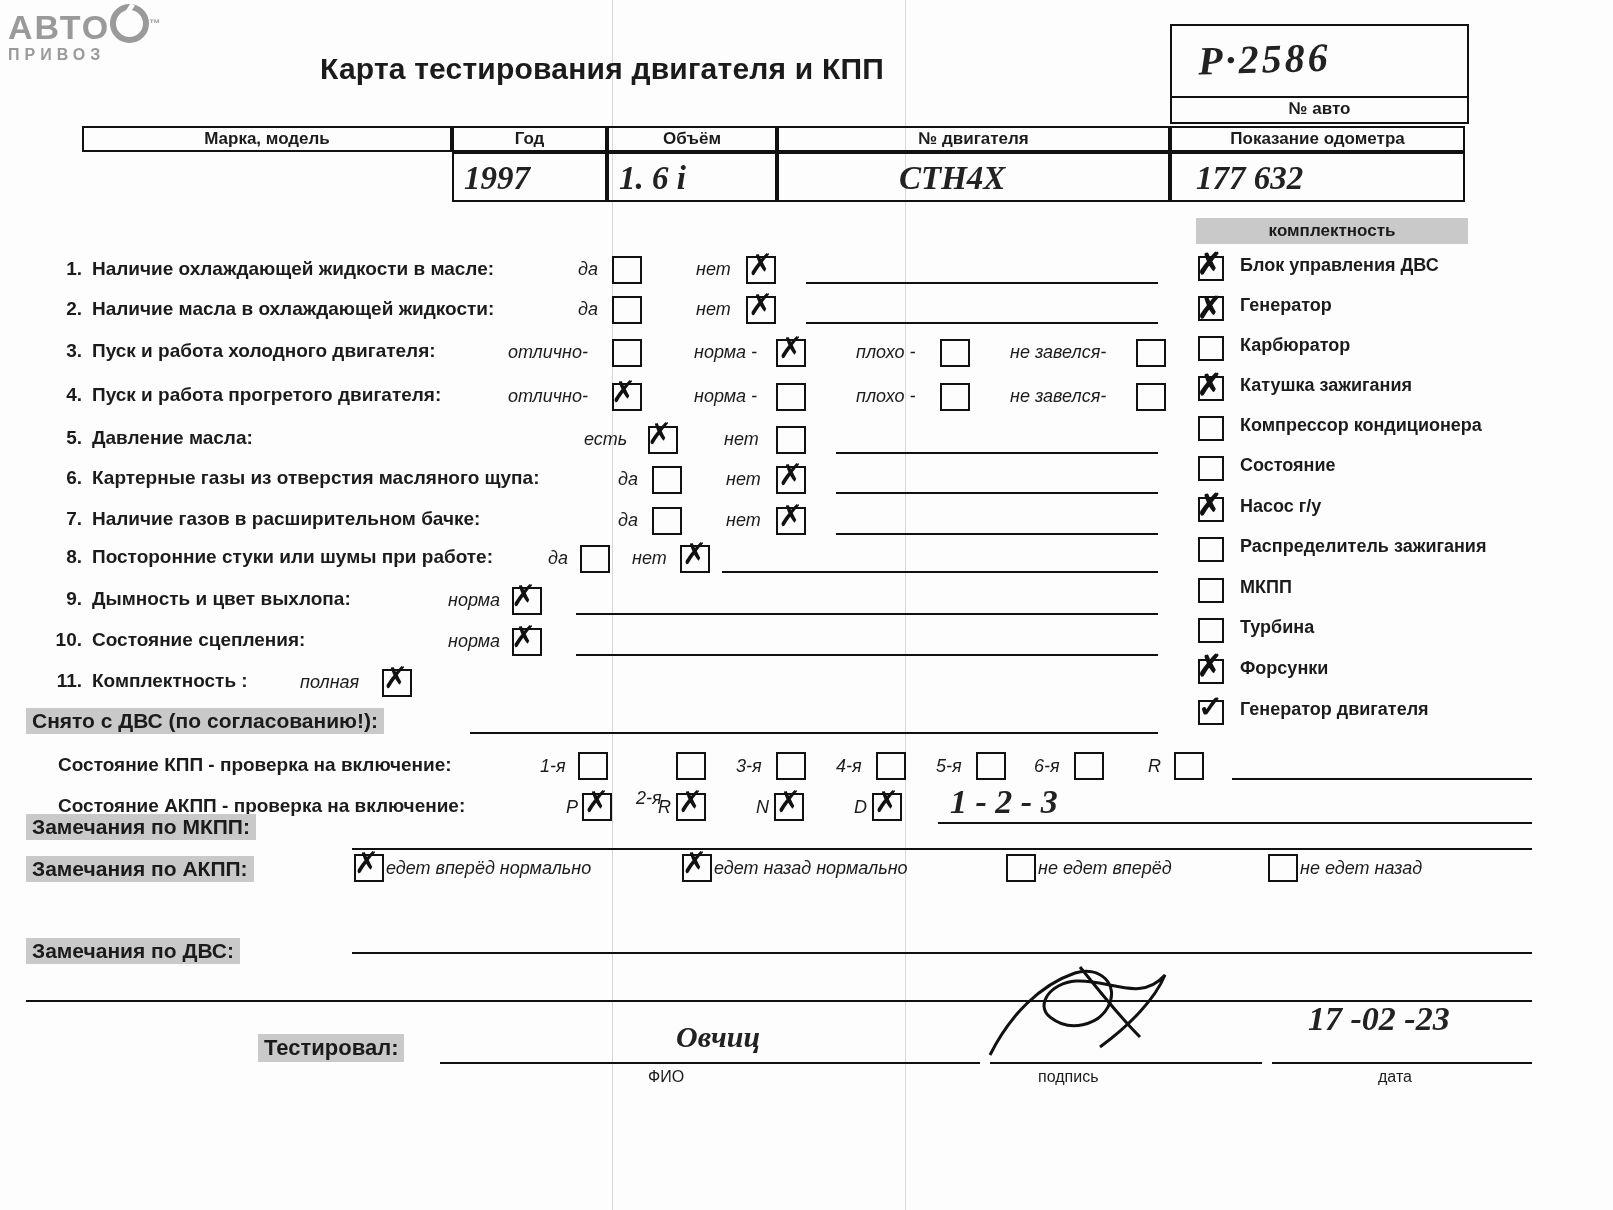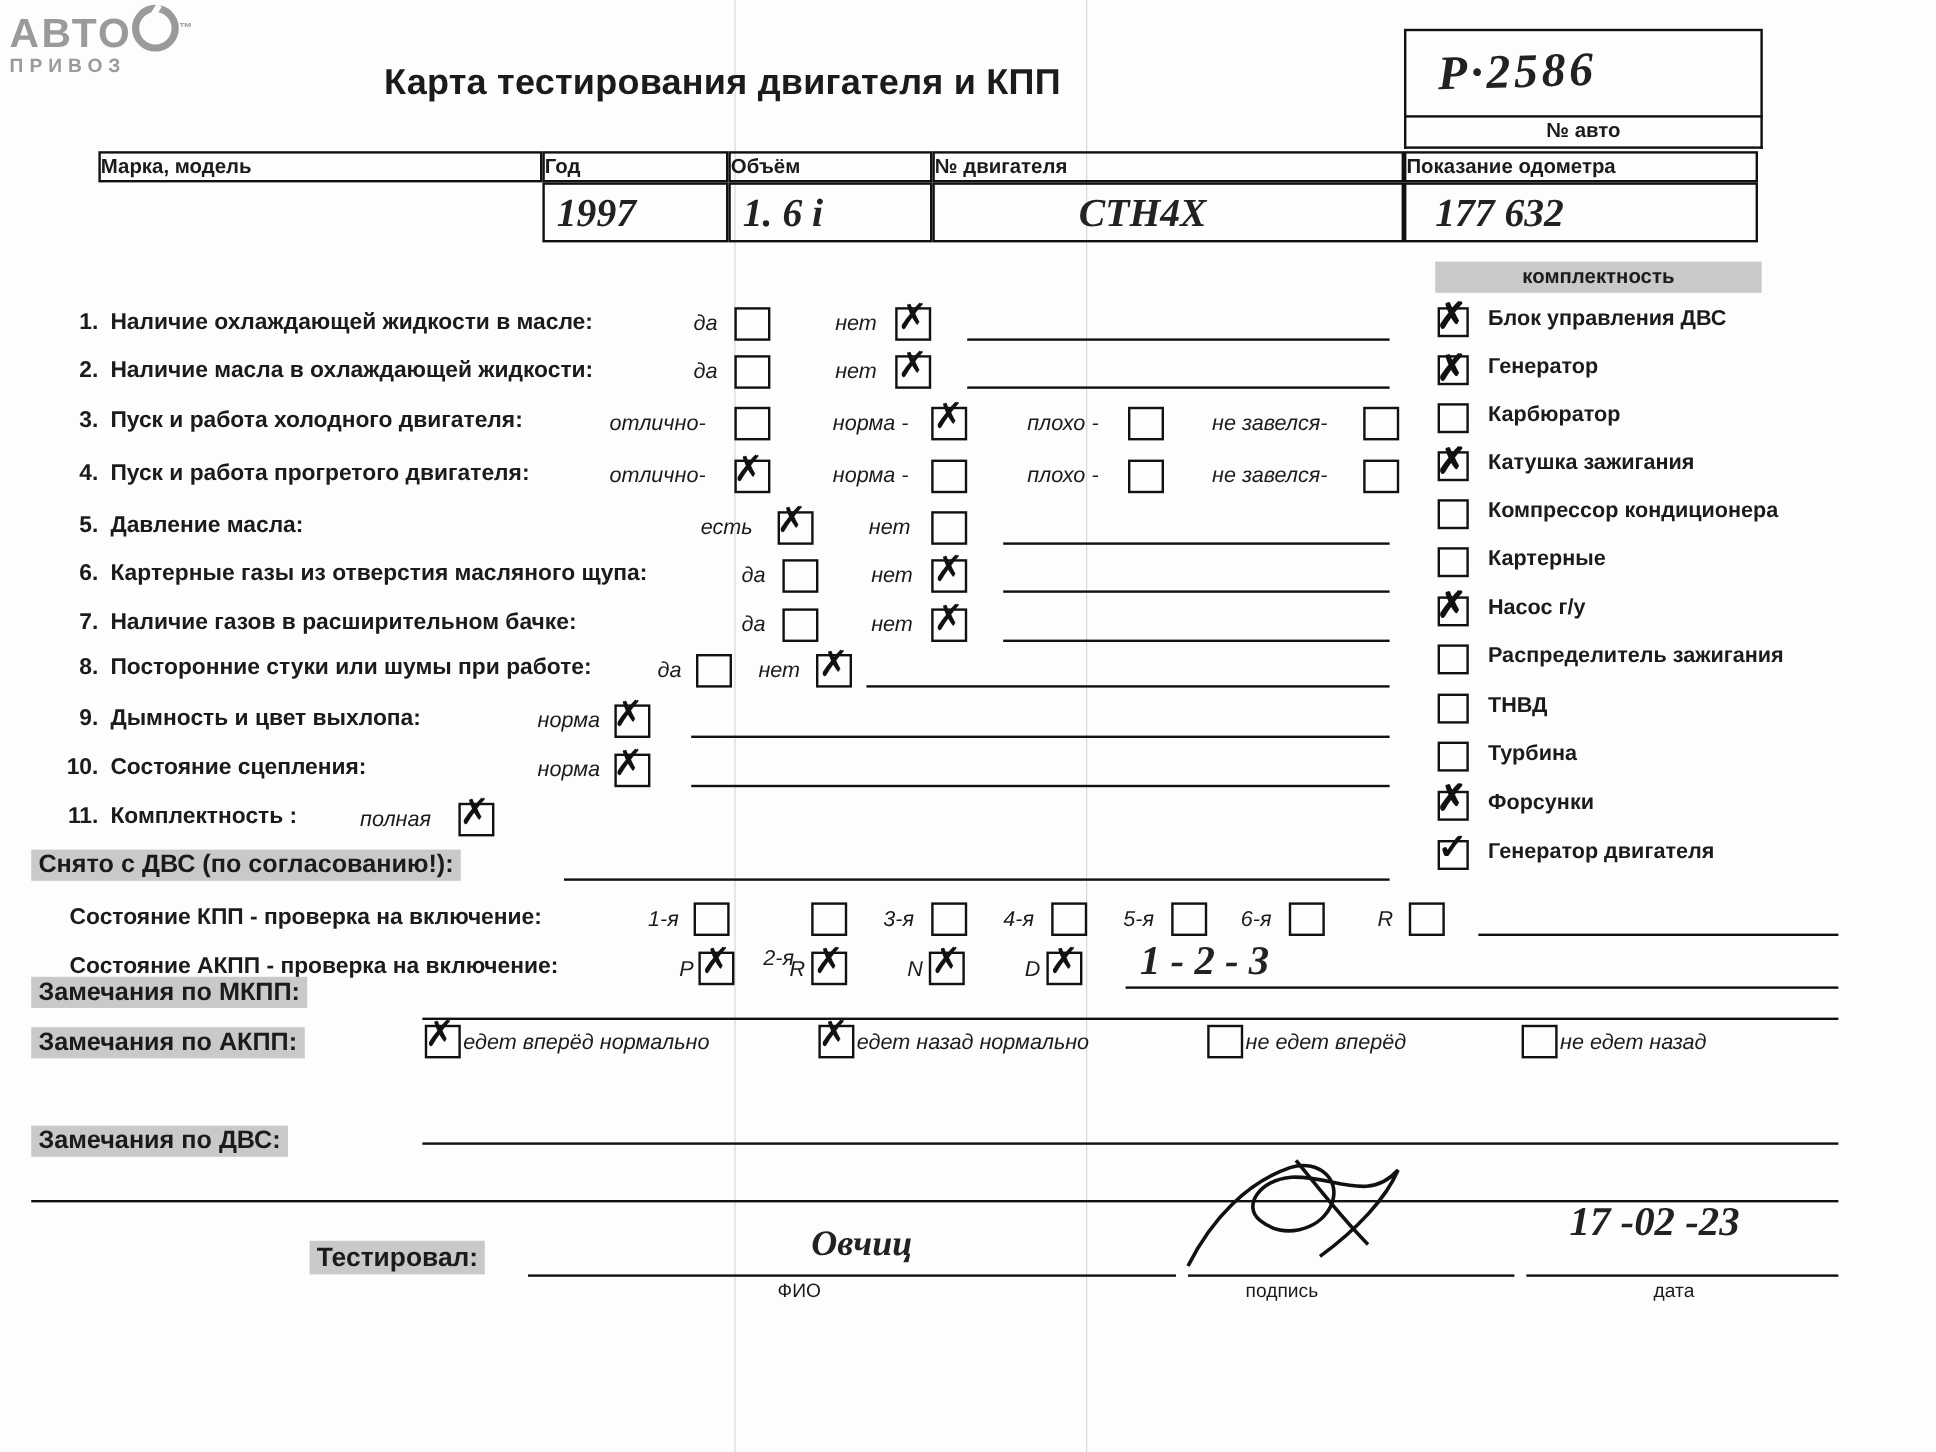--- a/index.html
+++ b/index.html
@@ -30,7 +30,7 @@
   
   #htable{position:absolute;left:82px;top:126px;width:1383px;height:76px;}
   #htable .hdr,#htable .val{position:absolute;border:2px solid #111;box-sizing:border-box;}
-  #htable .hdr{height:26px;line-height:22px;text-align:left;font-size:17px;font-weight:bold;top:0;}
+  #htable .hdr{height:26px;line-height:22px;text-align:center;font-size:17px;font-weight:bold;top:0;}
   #htable .val{height:50px;top:26px;}
   #htable .val .hw{font-family:"Liberation Serif",serif;font-style:italic;font-weight:bold;font-size:33px;color:#222;padding-left:10px;line-height:48px;white-space:nowrap;}
 

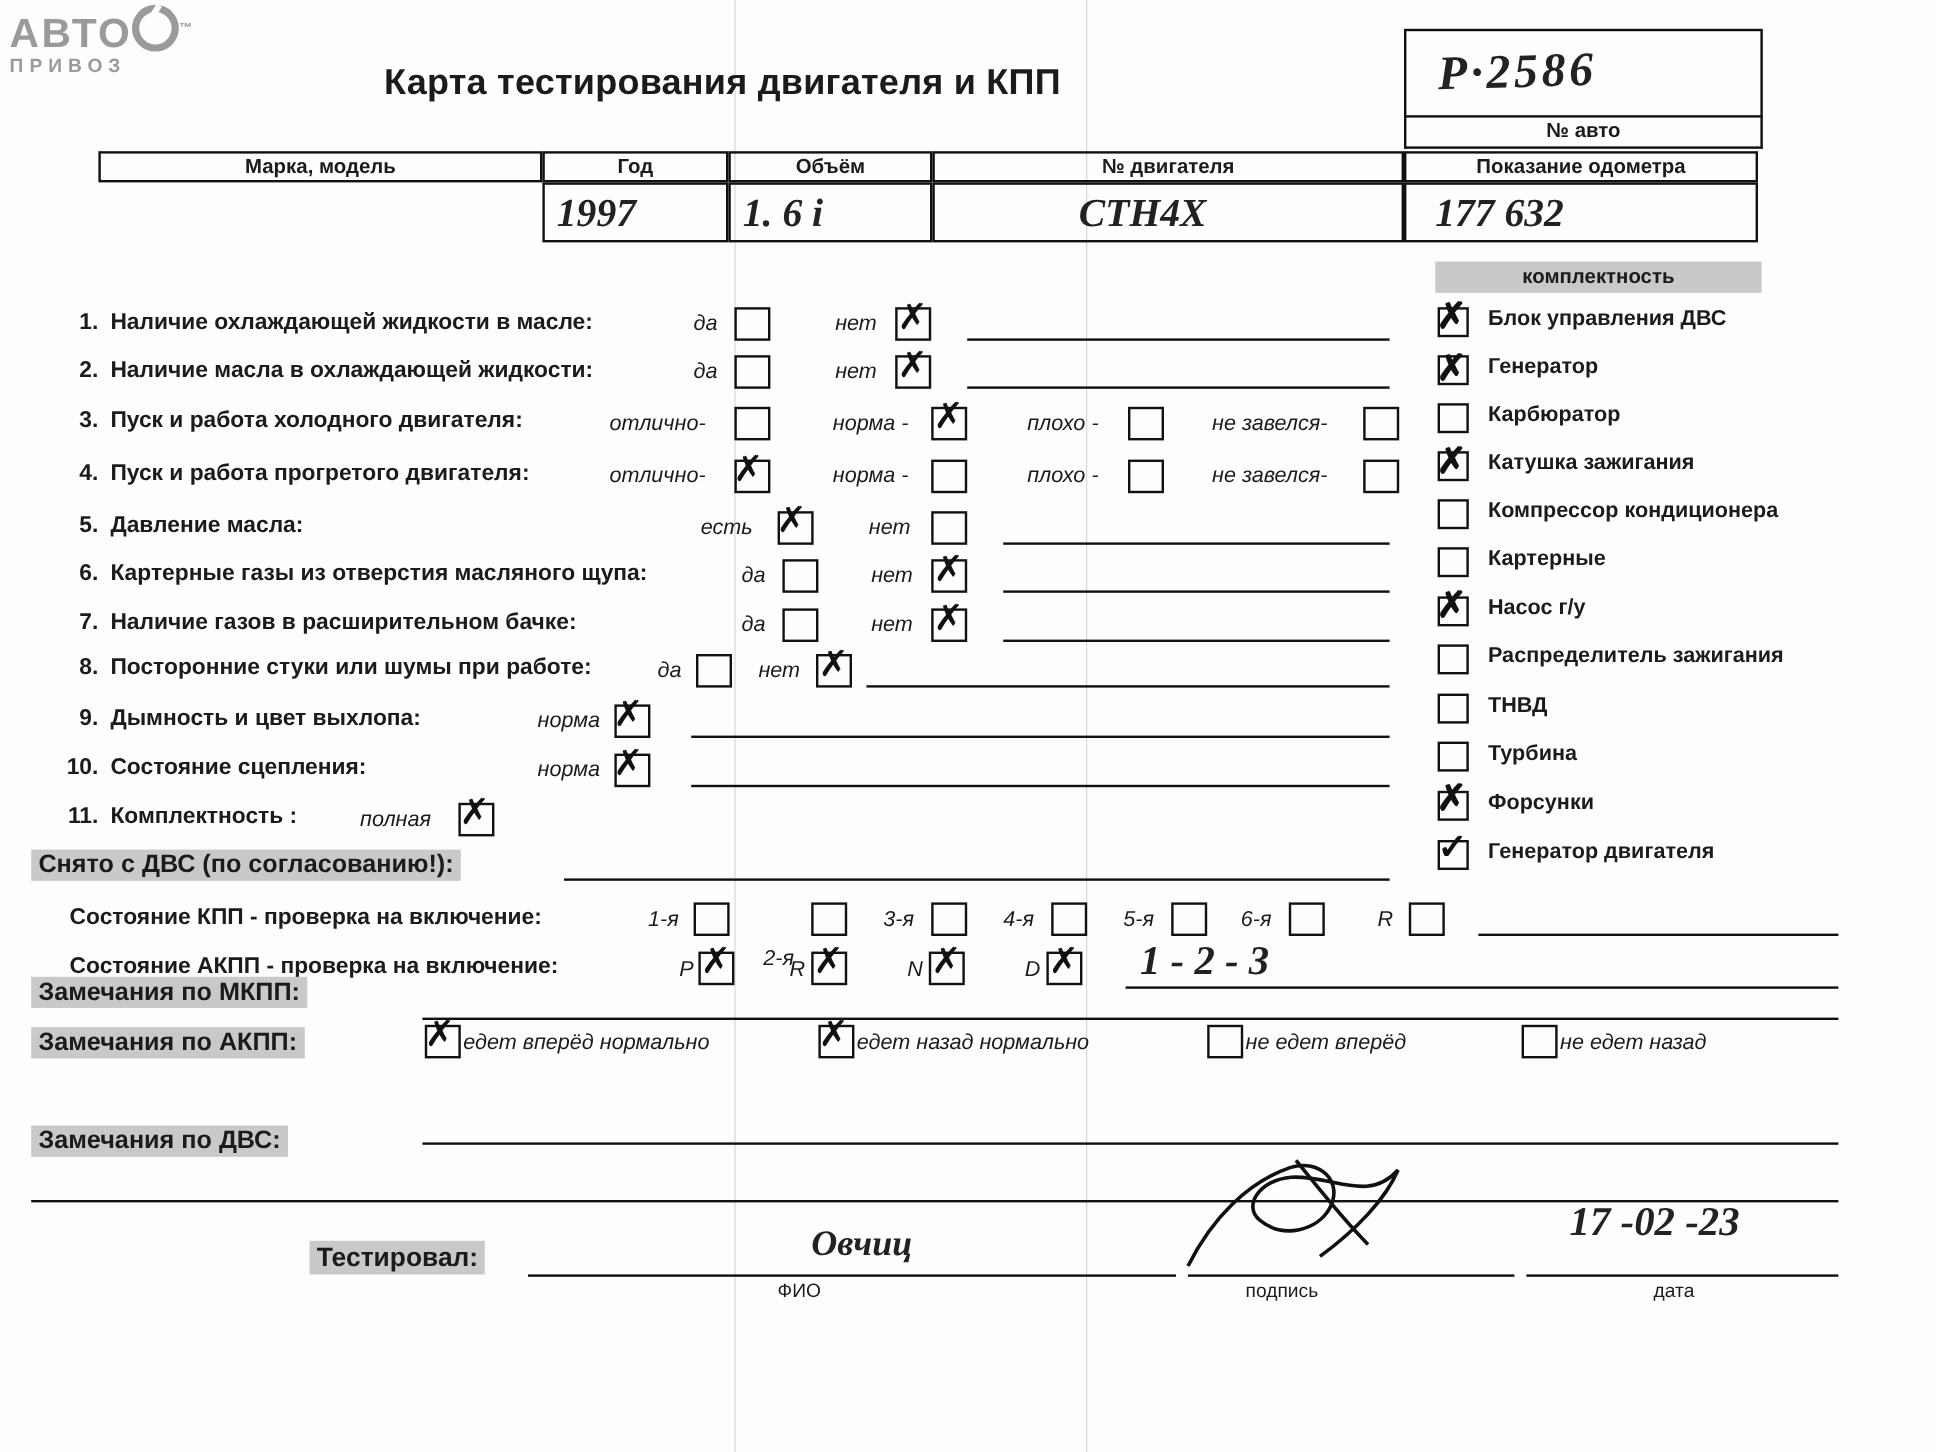--- a/index.html
+++ b/index.html
@@ -222,7 +222,7 @@
 </div>
 <div class="kitem" style="top:454px;">
   <div class="kbox"></div>
-  <div class="klabel">Картерные</div>
+  <div class="klabel">Состояние</div>
 </div>
 <div class="kitem" style="top:495px;">
   <div class="kbox"></div>

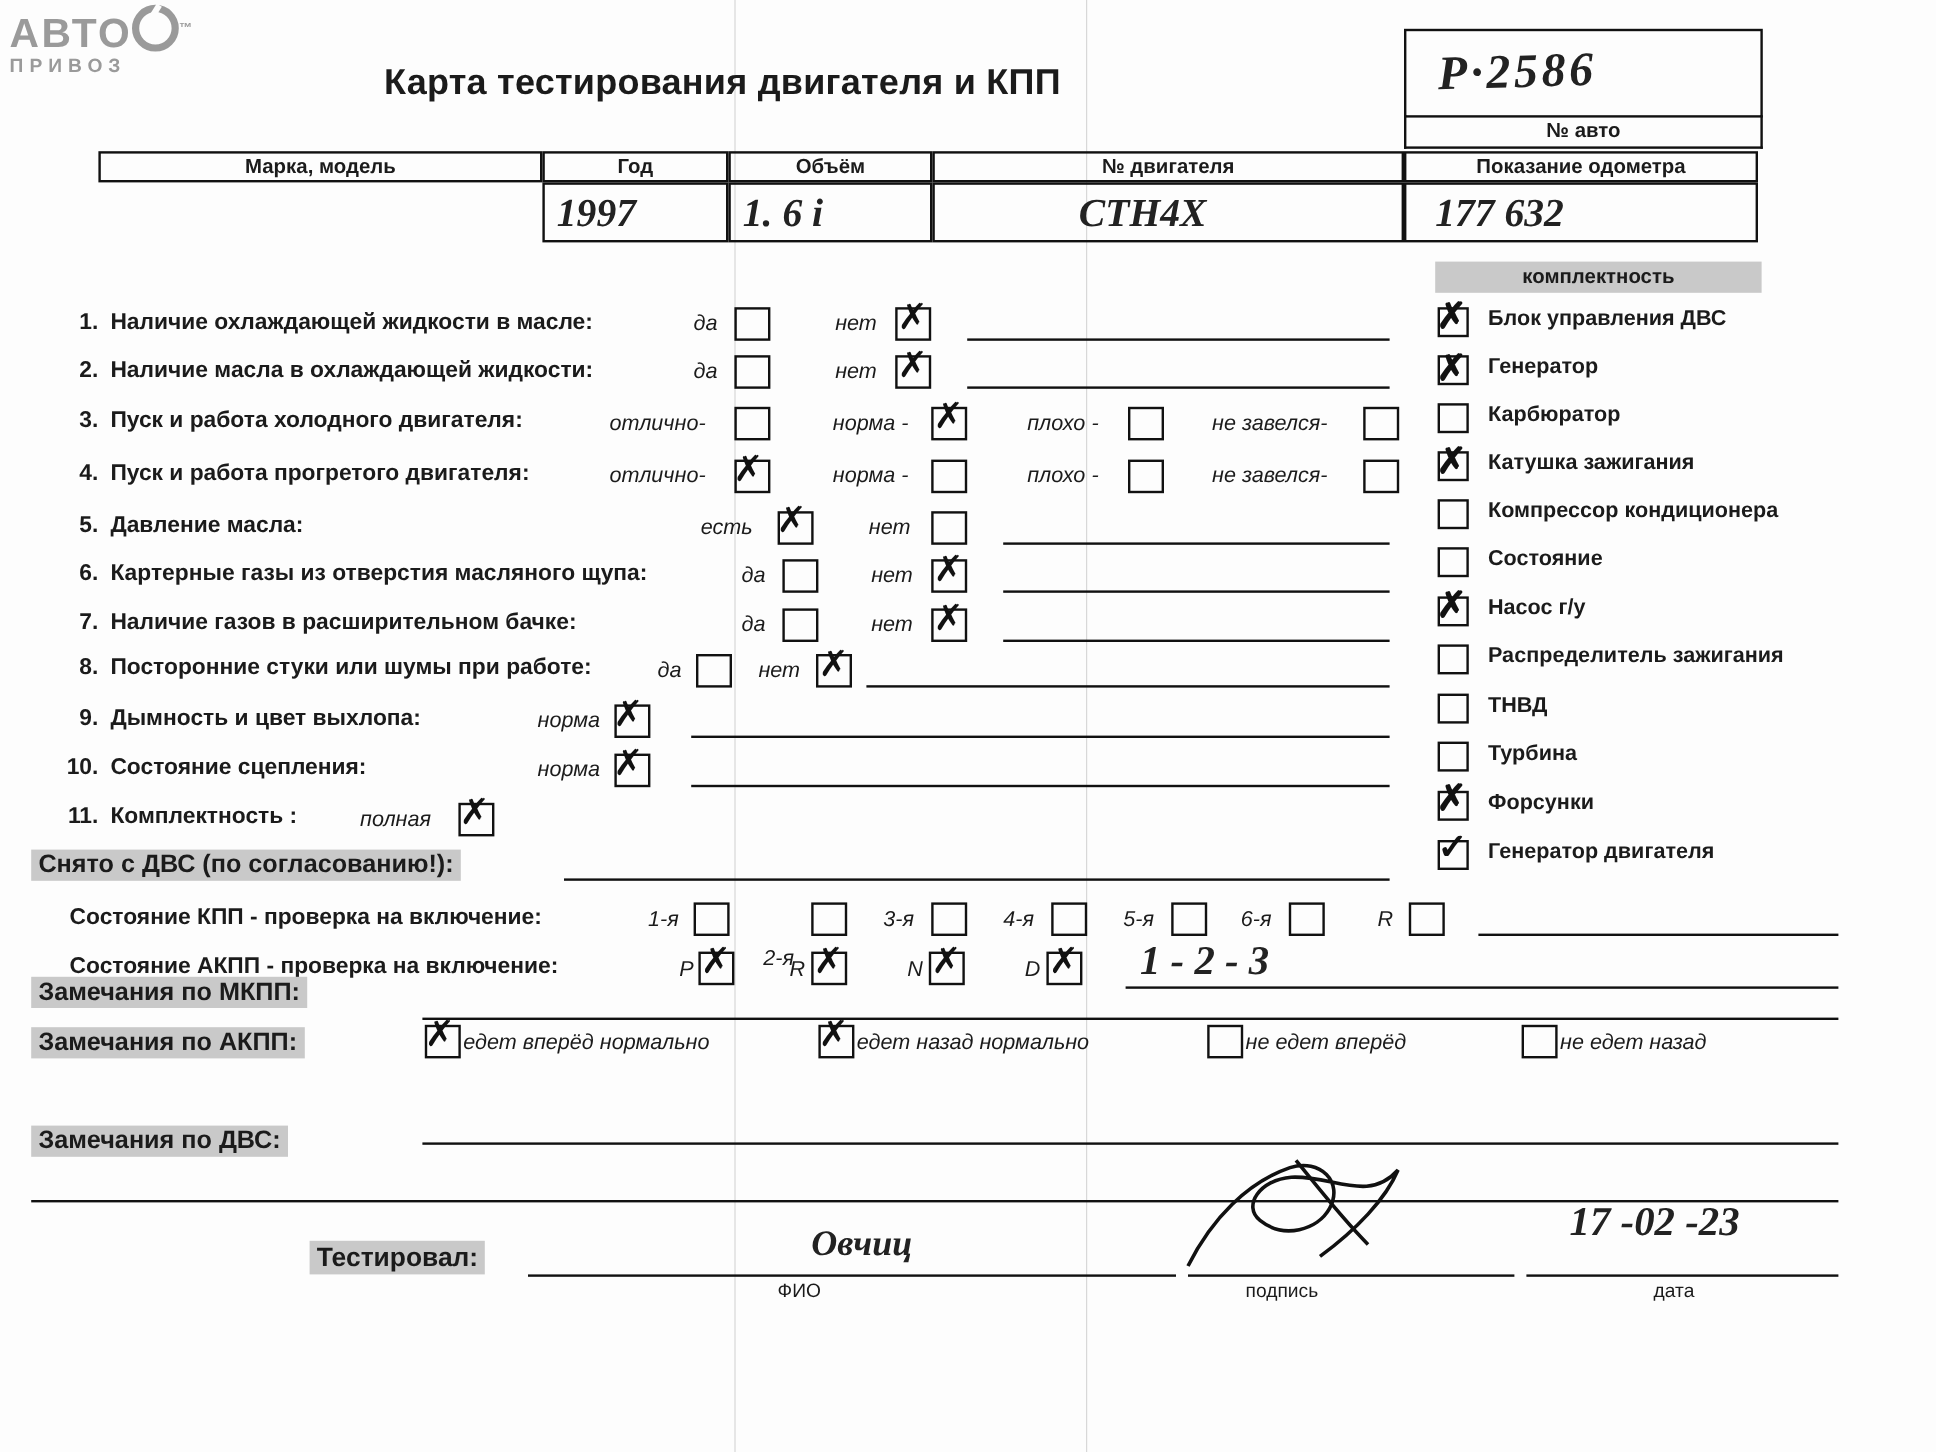--- a/index.html
+++ b/index.html
@@ -235,7 +235,7 @@
 </div>
 <div class="kitem" style="top:576px;">
   <div class="kbox"></div>
-  <div class="klabel">ТНВД</div>
+  <div class="klabel">МКПП</div>
 </div>
 <div class="kitem" style="top:616px;text-align:right;">
   <div class="kbox"></div>

